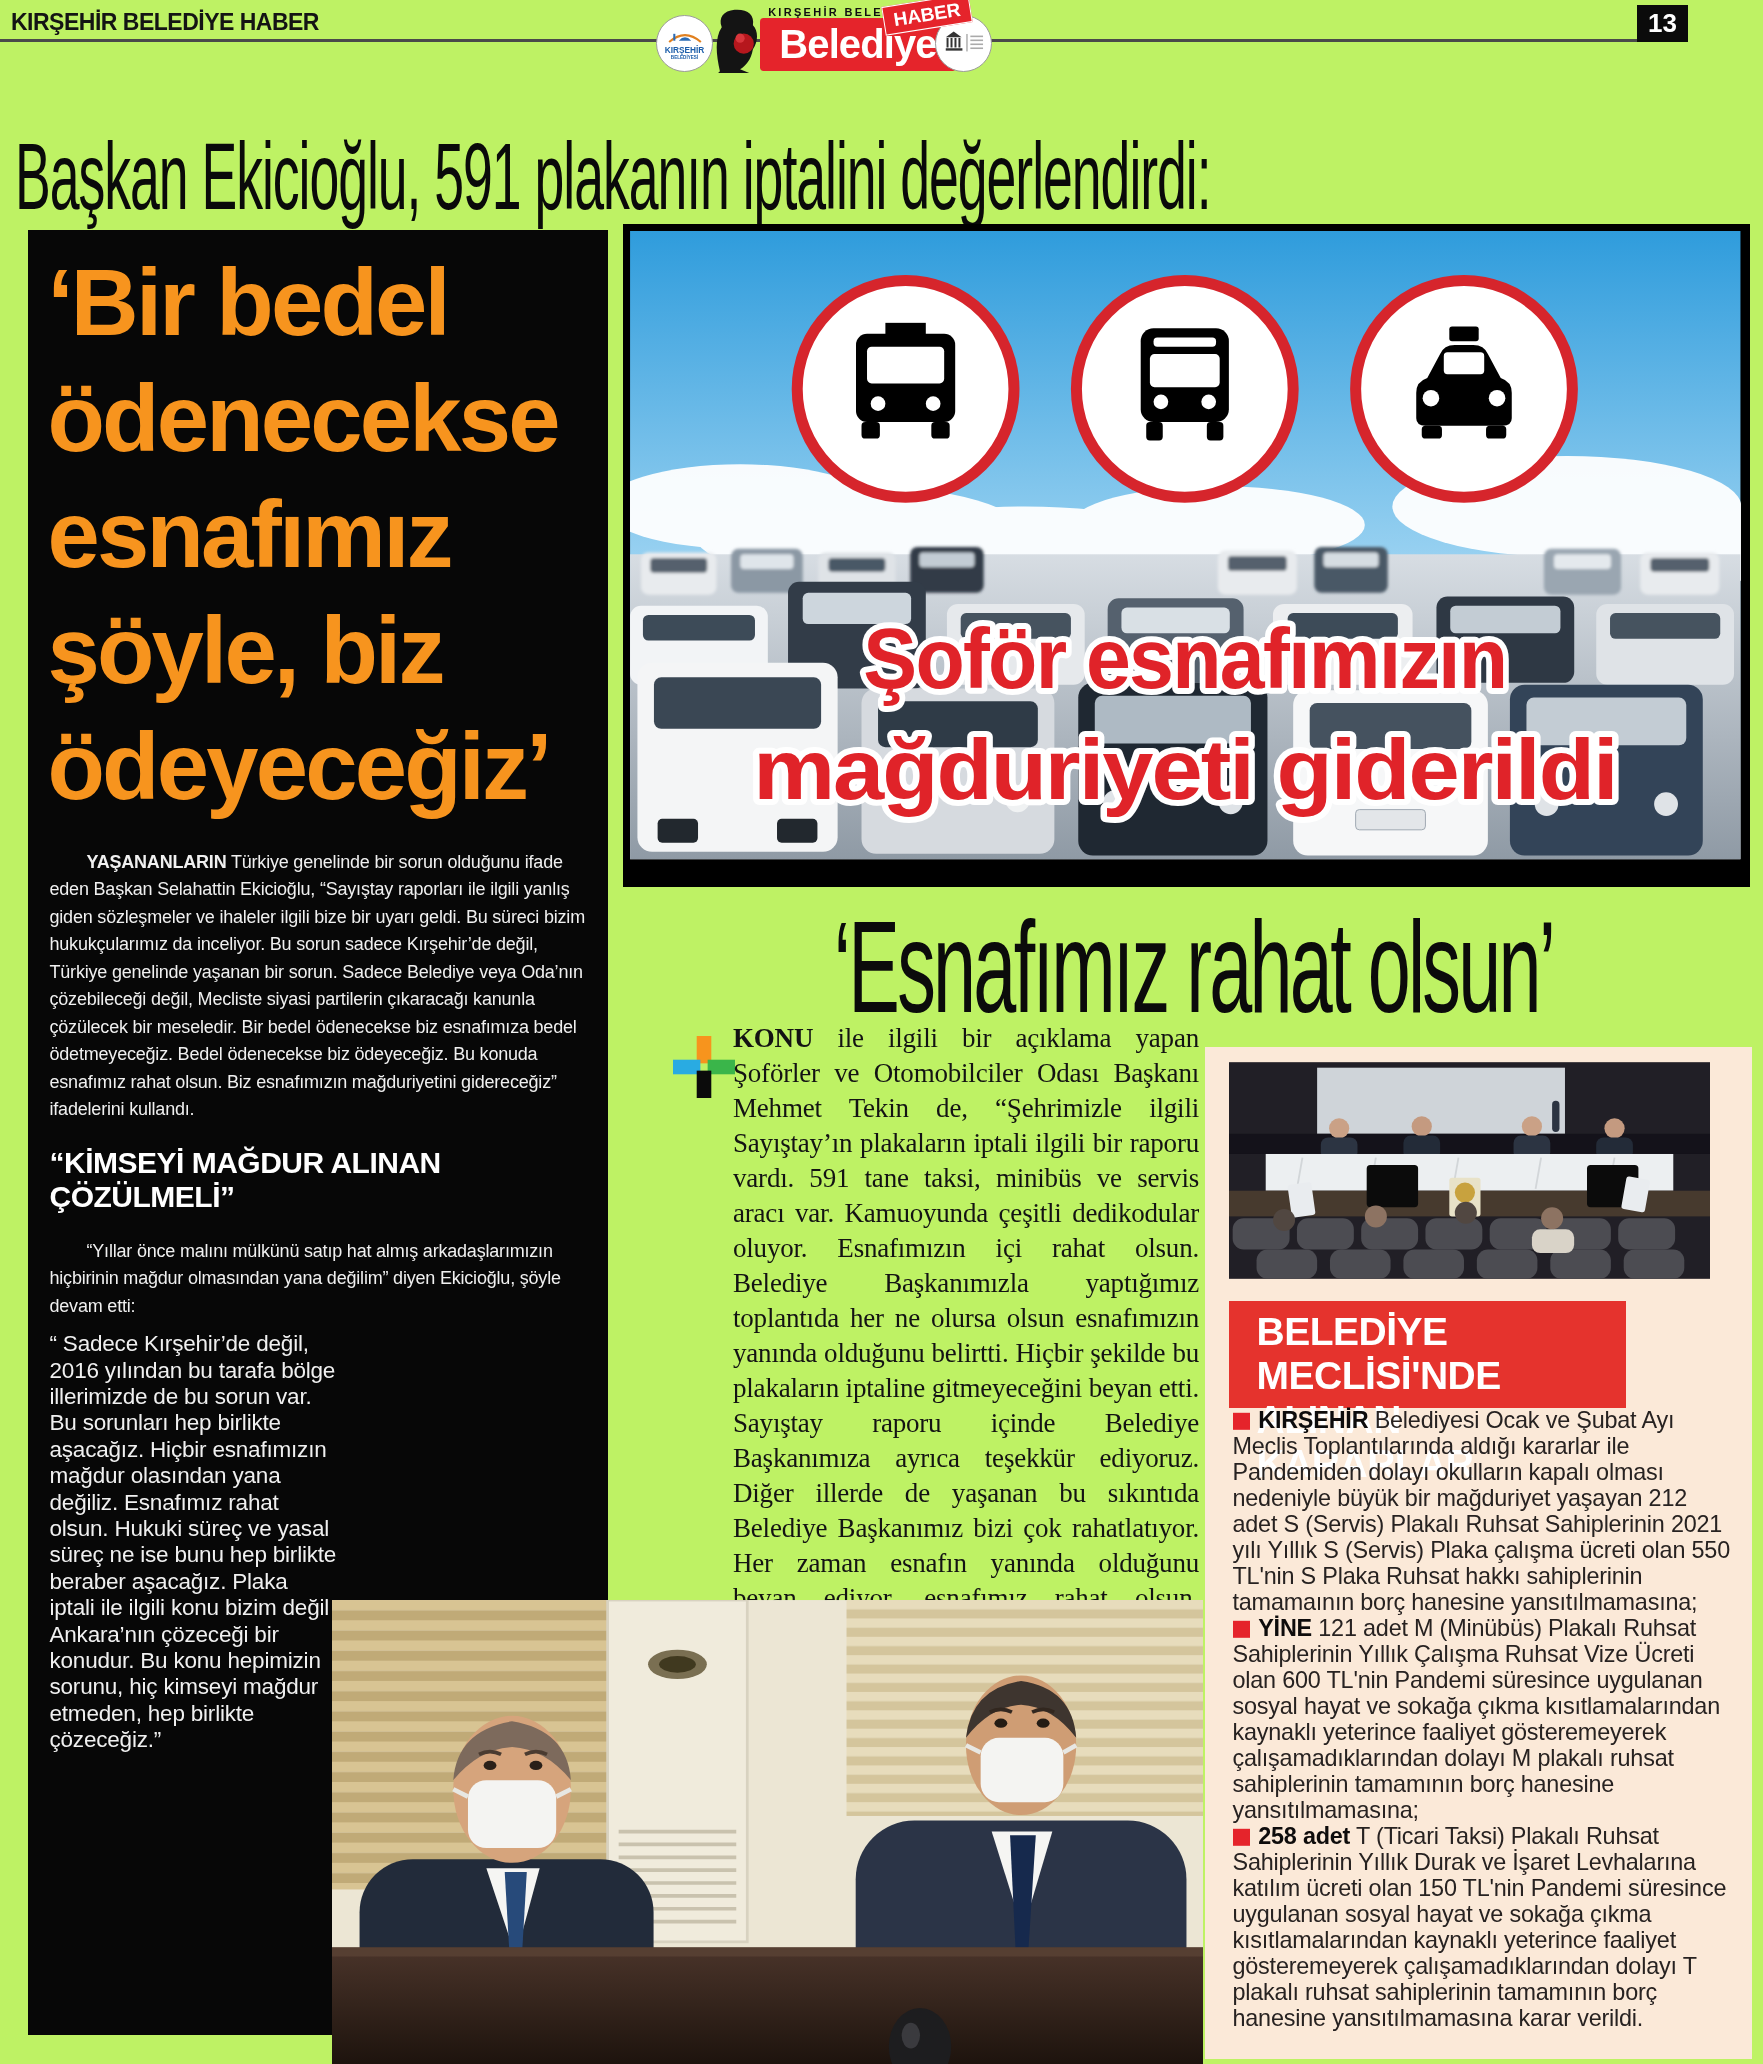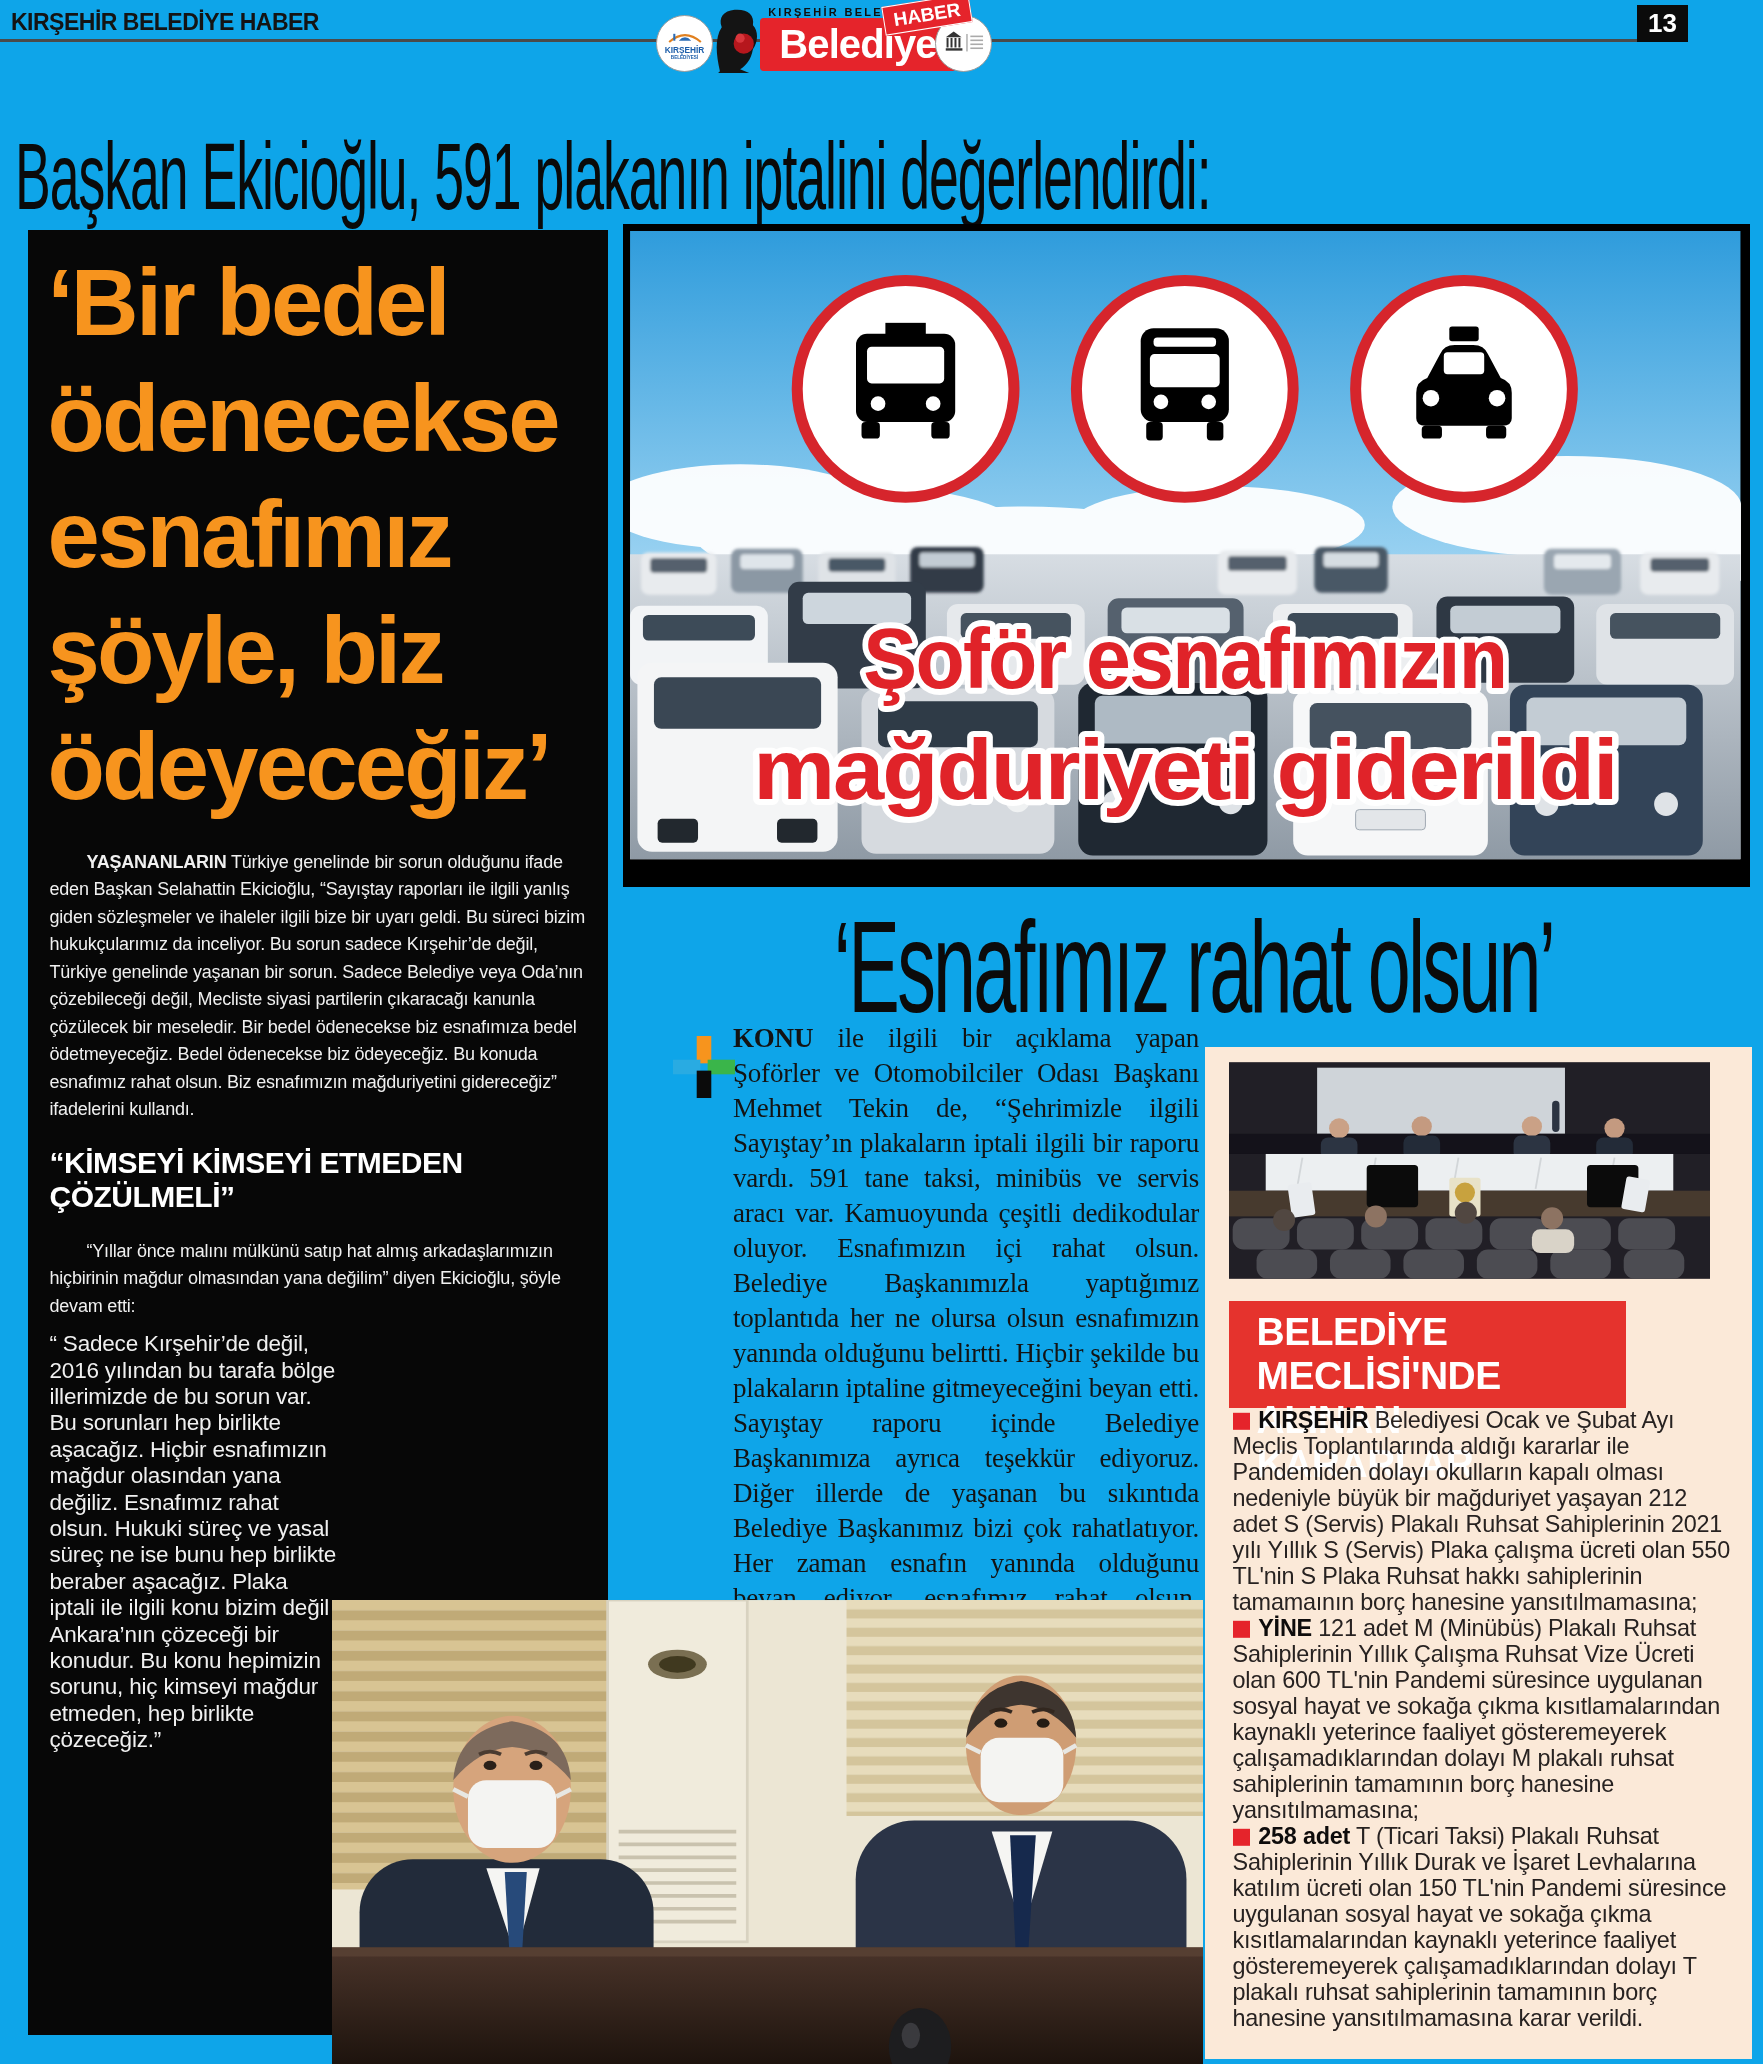--- a/index.html
+++ b/index.html
@@ -6,7 +6,7 @@
   html,body { background:#e8e8e8; }
   .page {
     position: relative; width: 1763px; height: 2064px;
-    background: #0ea5e9; overflow: hidden;
+    background: #bef264; overflow: hidden;
     font-family: "Liberation Sans", sans-serif; color:#111;
   }
   

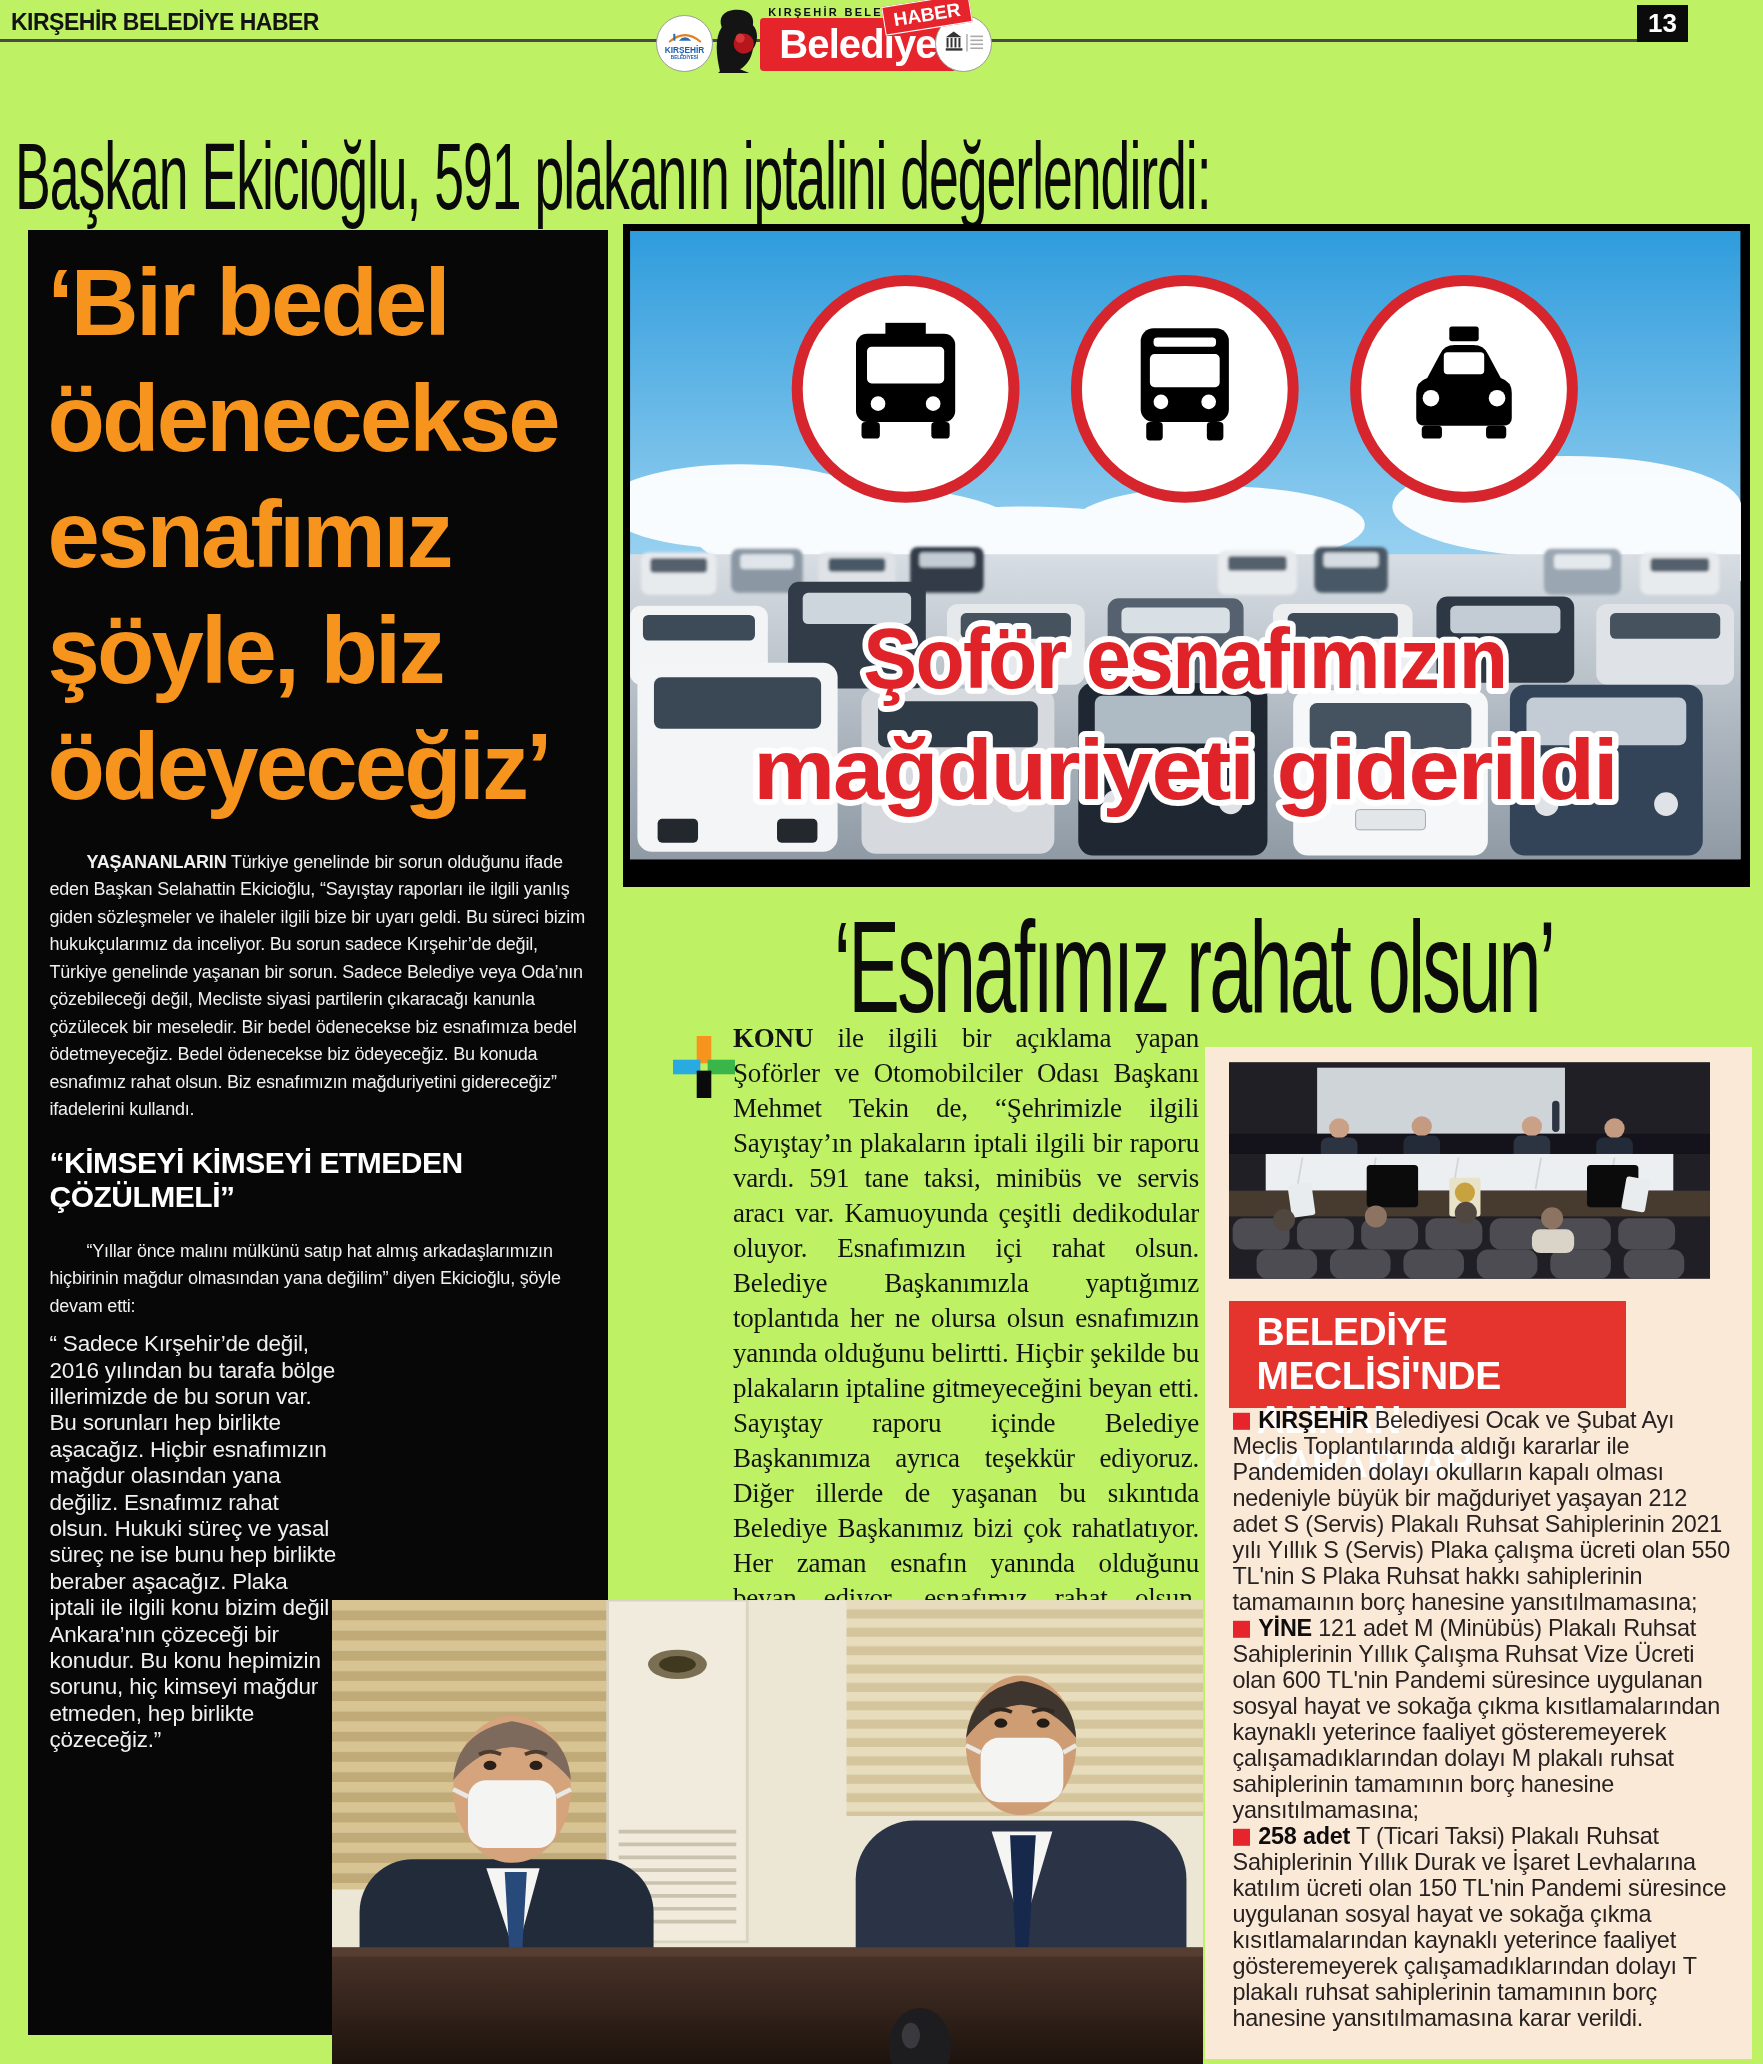--- a/index.html
+++ b/index.html
@@ -128,7 +128,7 @@
       <div>ödeyeceğiz’</div>
     </div>
     <p class="bpara first"><b>YAŞANANLARIN</b><span> Türkiye genelinde bir sorun olduğunu ifade eden Başkan Selahattin Ekicioğlu, “Sayıştay raporları ile ilgili yanlış giden sözleşmeler ve ihaleler ilgili bize bir uyarı geldi. Bu süreci bizim hukukçularımız da inceliyor. Bu sorun sadece Kırşehir’de değil, Türkiye genelinde yaşanan bir sorun. Sadece Belediye veya Oda’nın çözebileceği değil, Mecliste siyasi partilerin çıkaracağı kanunla çözülecek bir meseledir. Bir bedel ödenecekse biz esnafımıza bedel ödetmeyeceğiz. Bedel ödenecekse biz ödeyeceğiz. Bu konuda esnafımız rahat olsun. Biz esnafımızın mağduriyetini gidereceğiz” ifadelerini kullandı.</span></p>
-    <div class="subhead2">“KİMSEYİ KİMSEYİ ETMEDEN ÇÖZÜLMELİ”</div>
+    <div class="subhead2">“KİMSEYİ MAĞDUR ALINAN ÇÖZÜLMELİ”</div>
     <p class="bpara" style="text-indent:37px">“Yıllar önce malını mülkünü satıp hat almış arkadaşlarımızın hiçbirinin mağdur olmasından yana değilim” diyen Ekicioğlu, şöyle devam etti:</p>
     <p class="para3">“ Sadece Kırşehir’de değil, 2016 yılından bu tarafa bölge illerimizde de bu sorun var. Bu sorunları hep birlikte aşacağız. Hiçbir esnafımızın mağdur olasından yana değiliz. Esnafımız rahat olsun. Hukuki süreç ve yasal süreç ne ise bunu hep birlikte beraber aşacağız. Plaka iptali ile ilgili konu bizim değil Ankara’nın çözeceği bir konudur. Bu konu hepimizin sorunu, hiç kimseyi mağdur etmeden, hep birlikte çözeceğiz.”</p>
   </div>

